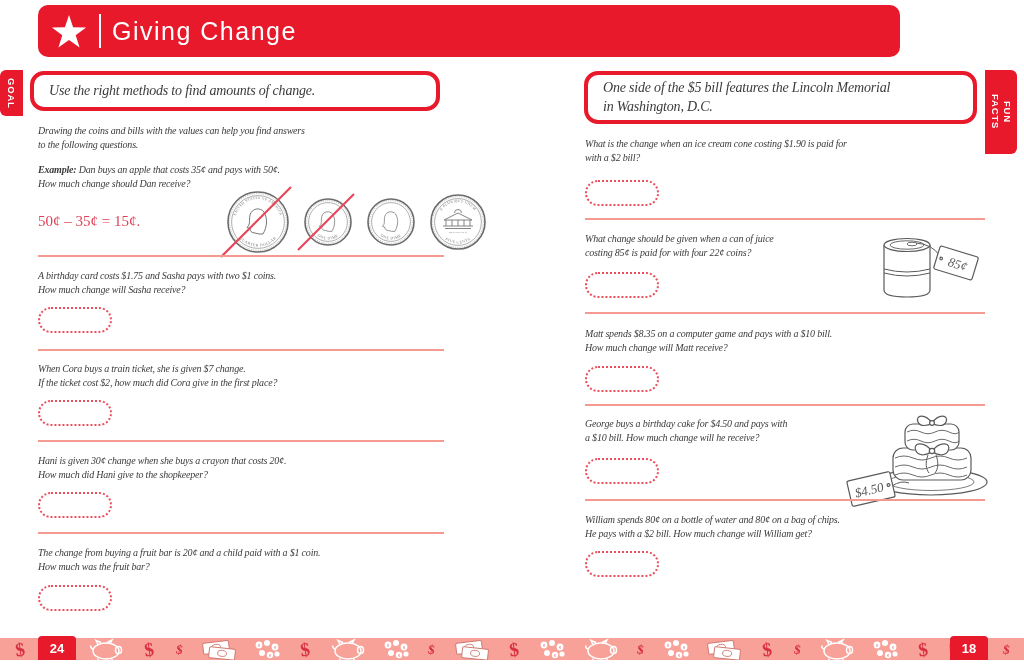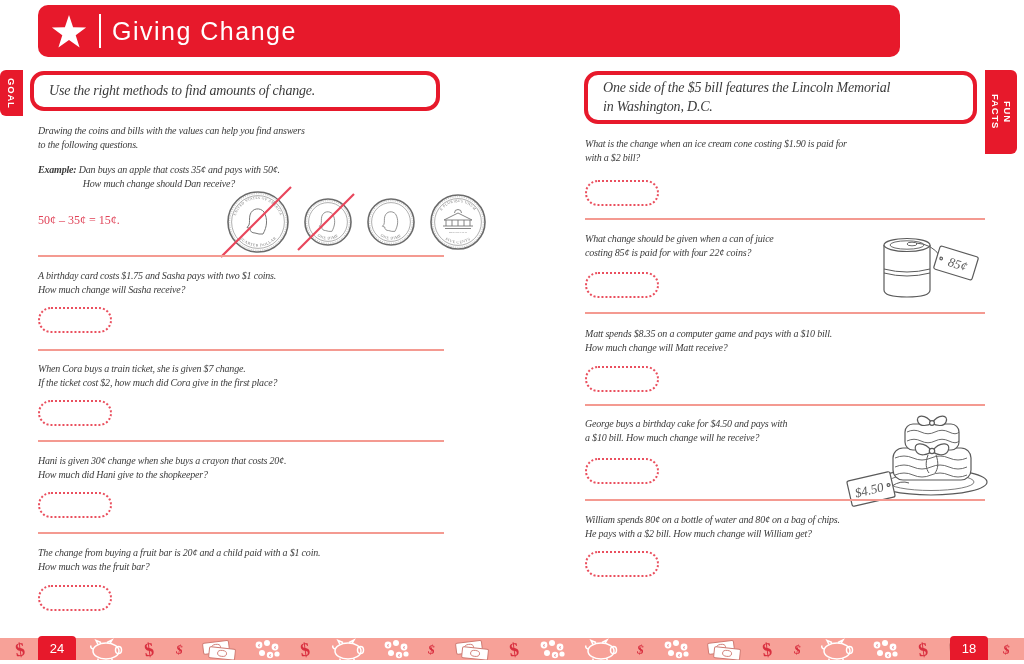--- a/index.html
+++ b/index.html
@@ -87,7 +87,7 @@
 <div class="para" style="left:38px;top:124px;">Drawing the coins and bills with the values can help you find answers
 to the following questions.</div>
 
-<div class="para" style="left:38px;top:163px;text-align:center;"><b>Example:</b> <span>Dan buys an apple that costs 35¢ and pays with 50¢.
+<div class="para" style="left:38px;top:163px;"><b>Example:</b> <span>Dan buys an apple that costs 35¢ and pays with 50¢.
 How much change should Dan receive?</span></div>
 
 <div class="equation" style="left:38px;top:213px;">50¢ – 35¢ = 15¢.</div>

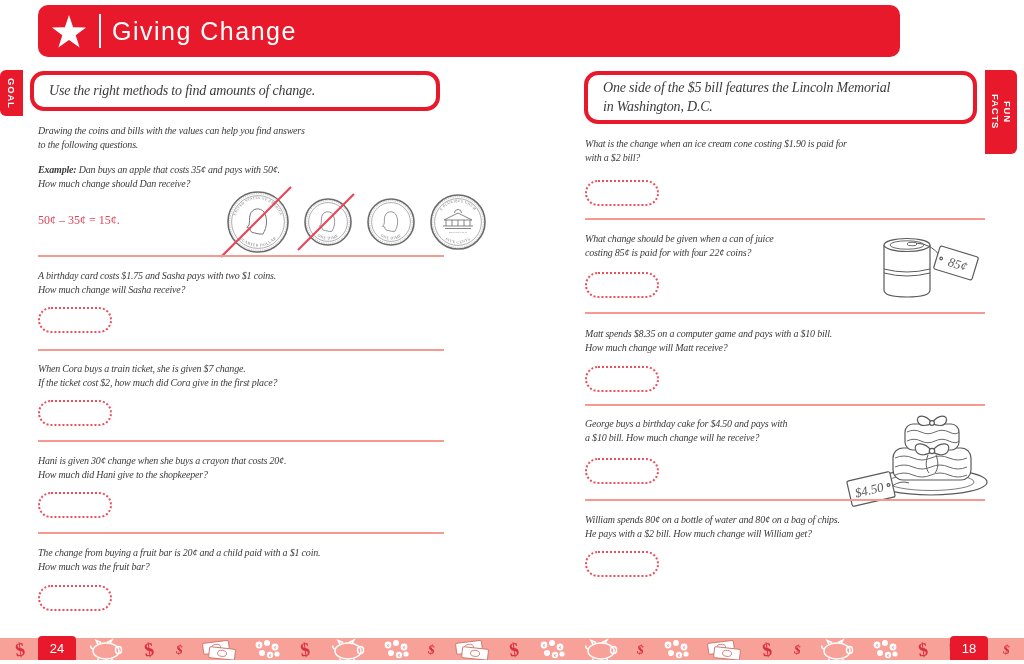--- a/index.html
+++ b/index.html
@@ -38,7 +38,7 @@
   
   .para{position:absolute;font-size:10px;letter-spacing:-0.2px;line-height:1.4;
     white-space:pre-line;font-style:italic;}
-  .equation{position:absolute;font-size:12px;color:var(--accent);letter-spacing:0;}
+  .equation{position:absolute;font-size:15px;color:var(--accent);letter-spacing:0;}
   .sep{position:absolute;height:2px;background:var(--sep);}
   .answer-box{position:absolute;width:74px;height:26px;background:#fff;
     border:2px dotted var(--dot);border-radius:13px;}

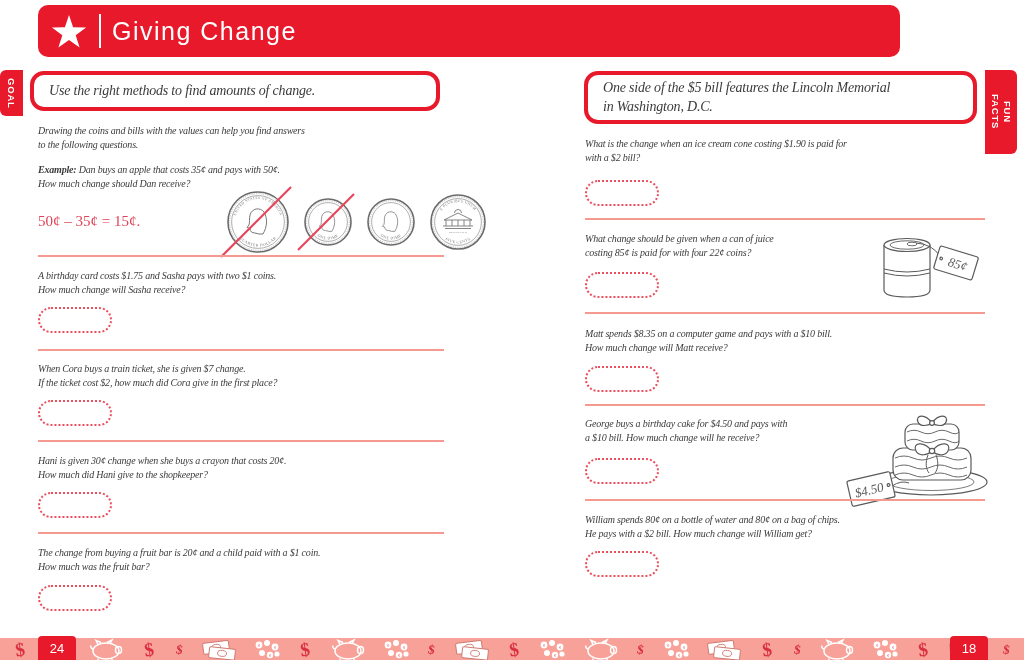--- a/index.html
+++ b/index.html
@@ -58,7 +58,7 @@
     justify-content:space-around;padding:0 4px;overflow:hidden;z-index:1;}
   .strip span{display:inline-flex;align-items:center;}
   .page-num{position:absolute;top:636px;width:38px;height:24px;background:var(--red);
-    color:#fff;font-family:"Liberation Sans",sans-serif;font-weight:normal;
+    color:#fff;font-family:"Liberation Sans",sans-serif;font-weight:bold;
     font-size:13px;display:flex;align-items:center;justify-content:center;
     z-index:2;border-radius:4px 4px 0 0;}
   .pn-left{left:38px;} .pn-right{left:950px;}

